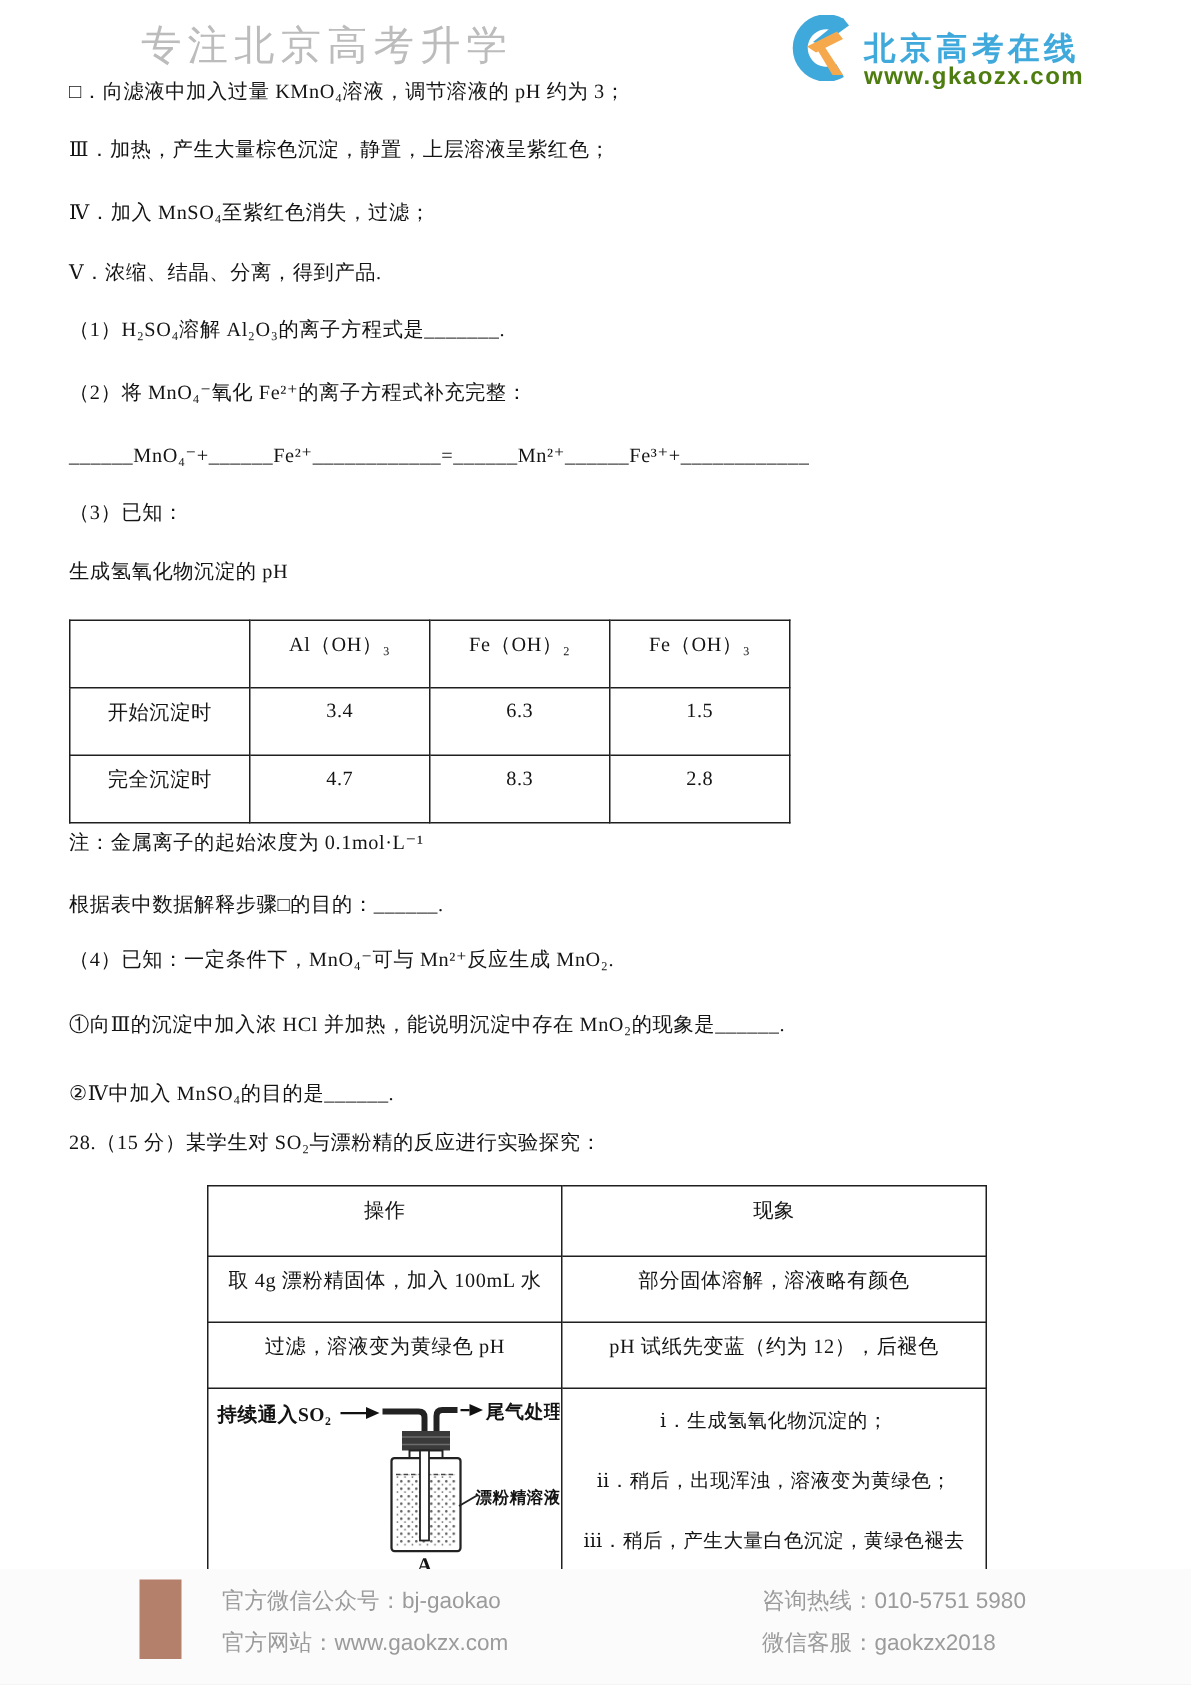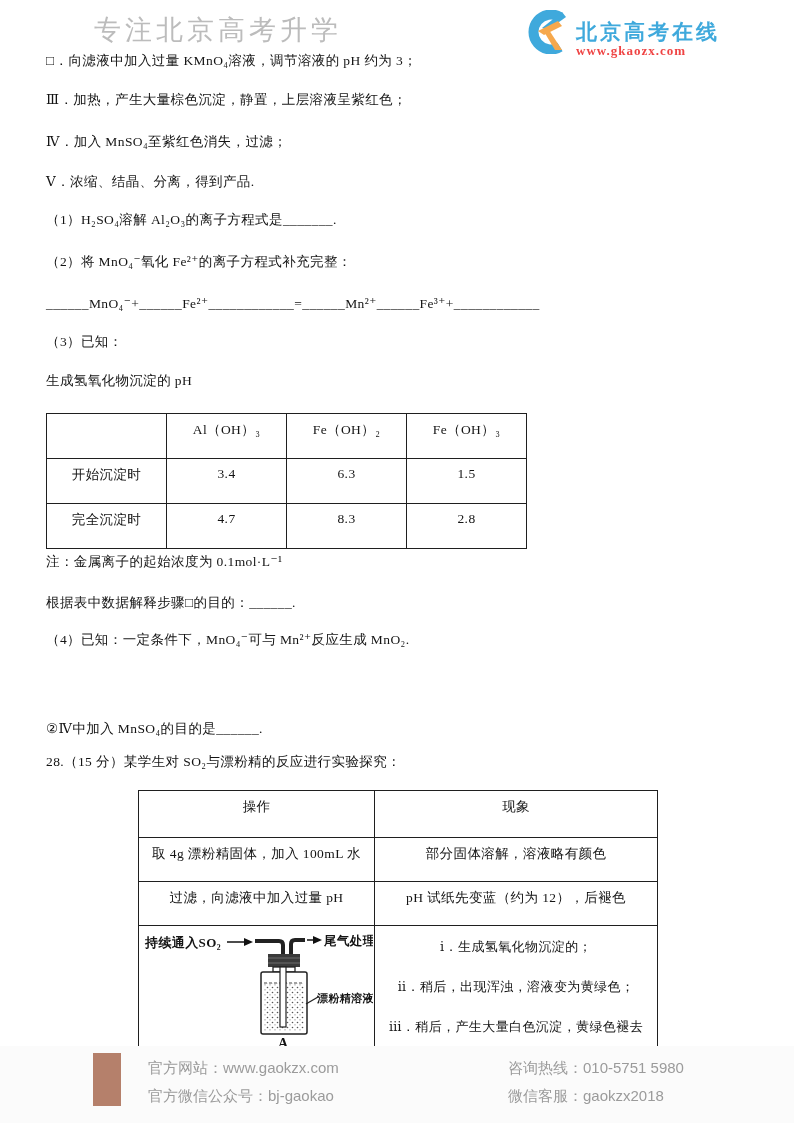--- a/index.html
+++ b/index.html
@@ -23,8 +23,8 @@
     font-family:"Liberation Sans","DejaVu Sans",sans-serif;line-height:23px;
   }
   .logo-url{
-    font-size:13px;font-weight:bold;color:#ef4444;letter-spacing:1px;
-    font-family:Liberation Serif, serif;line-height:15px;
+    font-size:16px;font-weight:bold;color:#4d7c0f;letter-spacing:1px;
+    font-family:Liberation Sans, sans-serif;line-height:15px;
   }
   table{border-collapse:collapse;table-layout:fixed;}
   td{

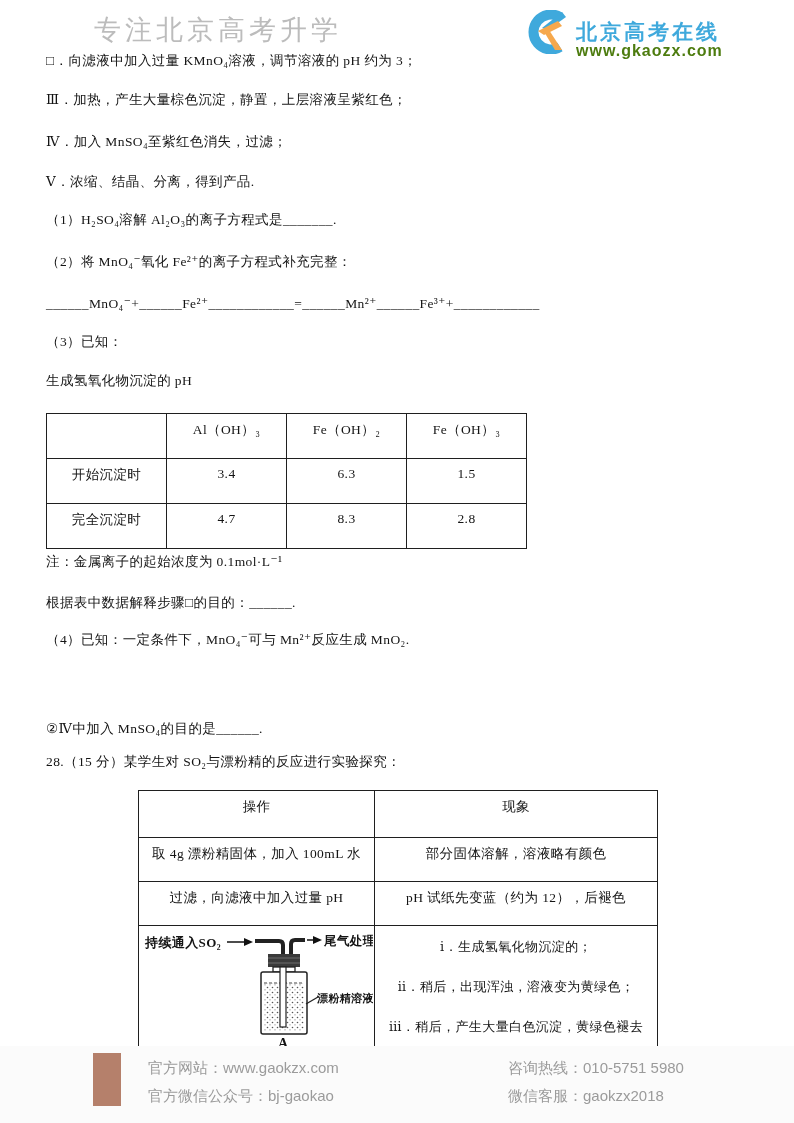--- a/index.html
+++ b/index.html
@@ -111,6 +111,7 @@
   <div class="line" style="top:553px">注：金属离子的起始浓度为 0.1mol·L⁻¹</div>
   <div class="line" style="top:594px">根据表中数据解释步骤□的目的：______.</div>
   <div class="line" style="top:631px">（4）已知：一定条件下，MnO₄⁻可与 Mn²⁺反应生成 MnO₂.</div>
+  <div class="line" style="top:674px">①向Ⅲ的沉淀中加入浓 HCl 并加热，能说明沉淀中存在 MnO₂的现象是______.</div>
   <div class="line" style="top:720px">②Ⅳ中加入 MnSO₄的目的是______.</div>
   <div class="line" style="top:753px">28.（15 分）某学生对 SO₂与漂粉精的反应进行实验探究：</div>
 

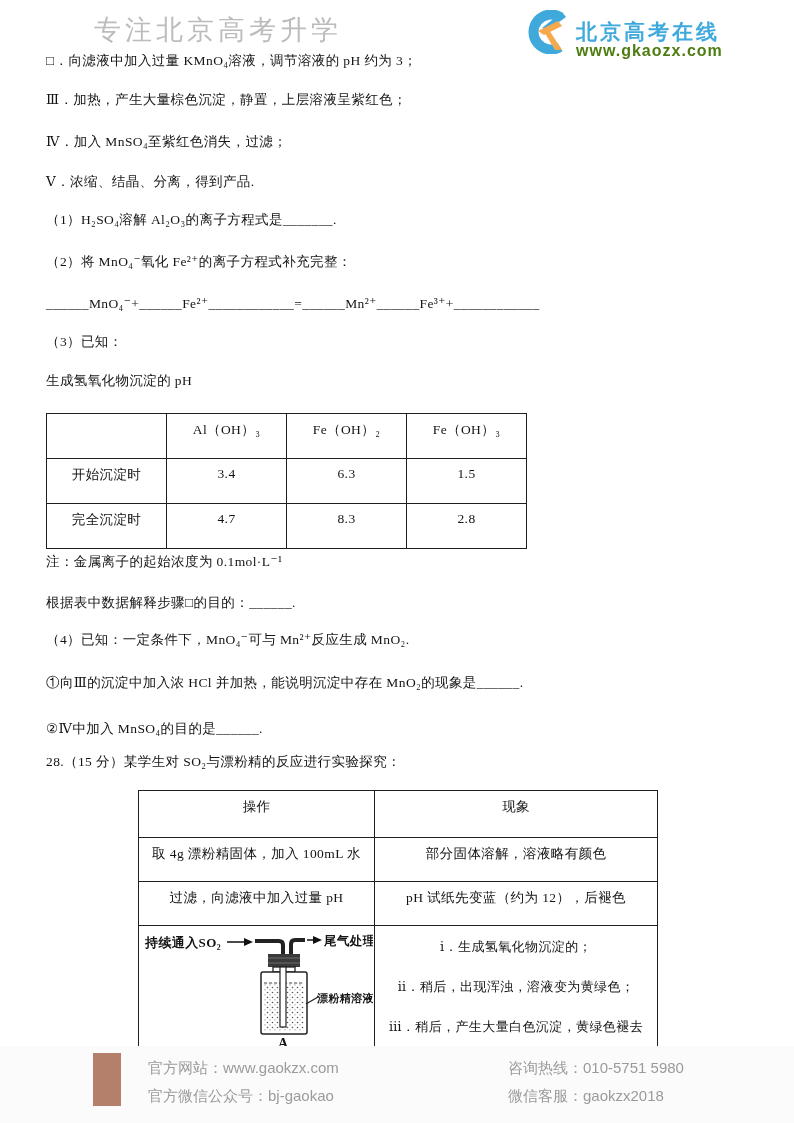--- a/index.html
+++ b/index.html
@@ -127,7 +127,7 @@
       <td class="c2">部分固体溶解，溶液略有颜色</td>
     </tr>
     <tr class="r">
-      <td class="c1">过滤，向滤液中加入过量 pH</td>
+      <td class="c1">过滤，溶液变为黄绿色 pH</td>
       <td class="c2">pH 试纸先变蓝（约为 12），后褪色</td>
     </tr>
     <tr>

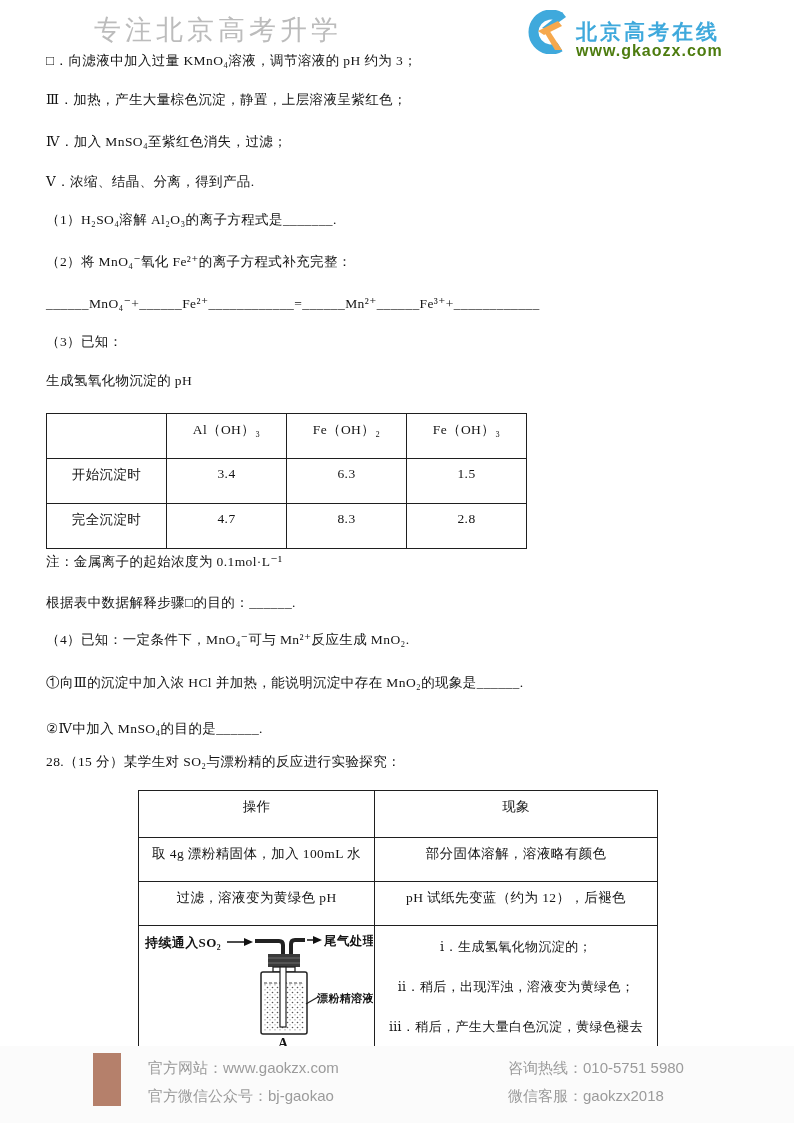--- a/index.html
+++ b/index.html
@@ -173,8 +173,8 @@
   <div class="footer">
     <div class="footer-block"></div>
     <div class="f-col1">
+      <div class="f-line">官方微信公众号：bj-gaokao</div>
       <div class="f-line">官方网站：www.gaokzx.com</div>
-      <div class="f-line">官方微信公众号：bj-gaokao</div>
     </div>
     <div class="f-col2">
       <div class="f-line">咨询热线：010-5751 5980</div>

